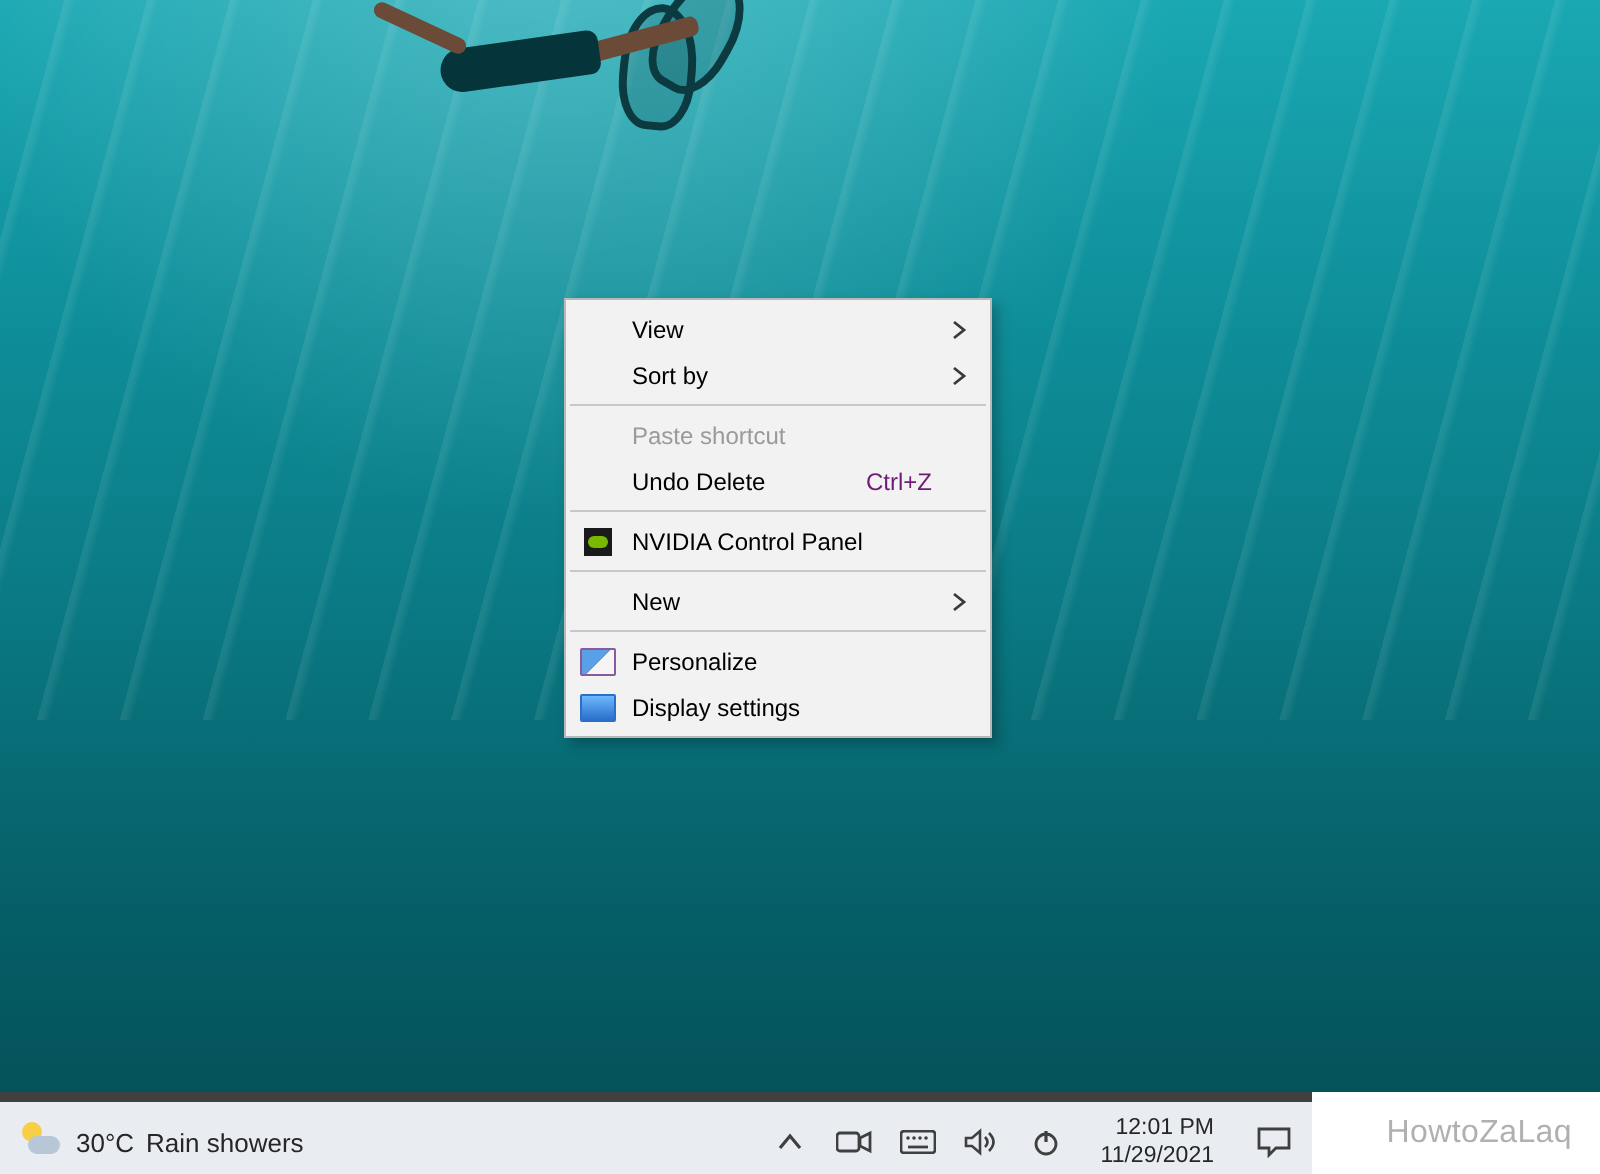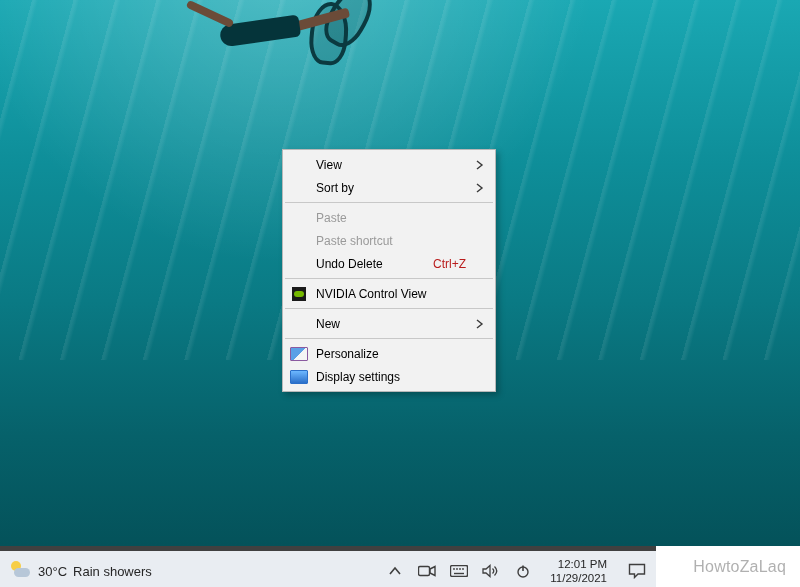--- a/index.html
+++ b/index.html
@@ -247,9 +247,6 @@
 
     <div class="menu-sep"></div>
 
-    <div class="menu-item disabled">
-      <span class="label">Paste</span>
-    </div>
 
     <div class="menu-item disabled">
       <span class="label">Paste shortcut</span>

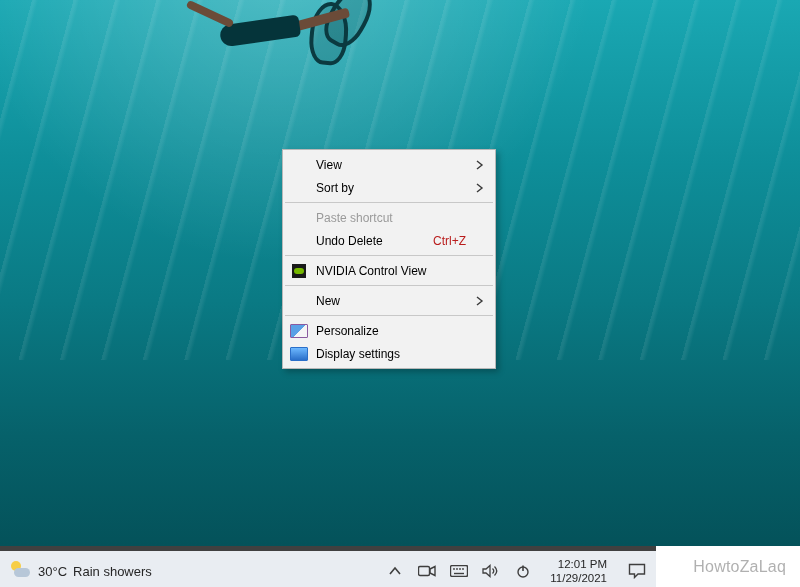--- a/index.html
+++ b/index.html
@@ -94,7 +94,7 @@
   }
   .menu-item.disabled { color: #9a9a9a; }
   .menu-item .label { flex: 1; }
-  .menu-item .shortcut { color: #b91c1c; }
+  .menu-item .shortcut { color: #701a75; }
   .menu-item .chev {
     position: absolute;
     right: 10px; top: 50%;

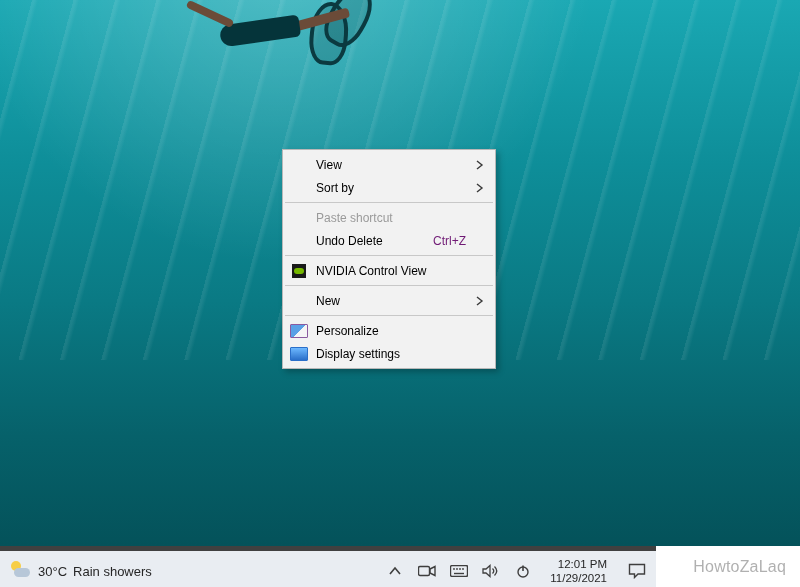--- a/index.html
+++ b/index.html
@@ -265,7 +265,7 @@
             <span class="eye"></span>
           </span>
       </span>
-      <span class="label">NVIDIA Control View</span>
+      <span class="label">NVIDIA Control Panel</span>
     </div>
 
     <div class="menu-sep"></div>

